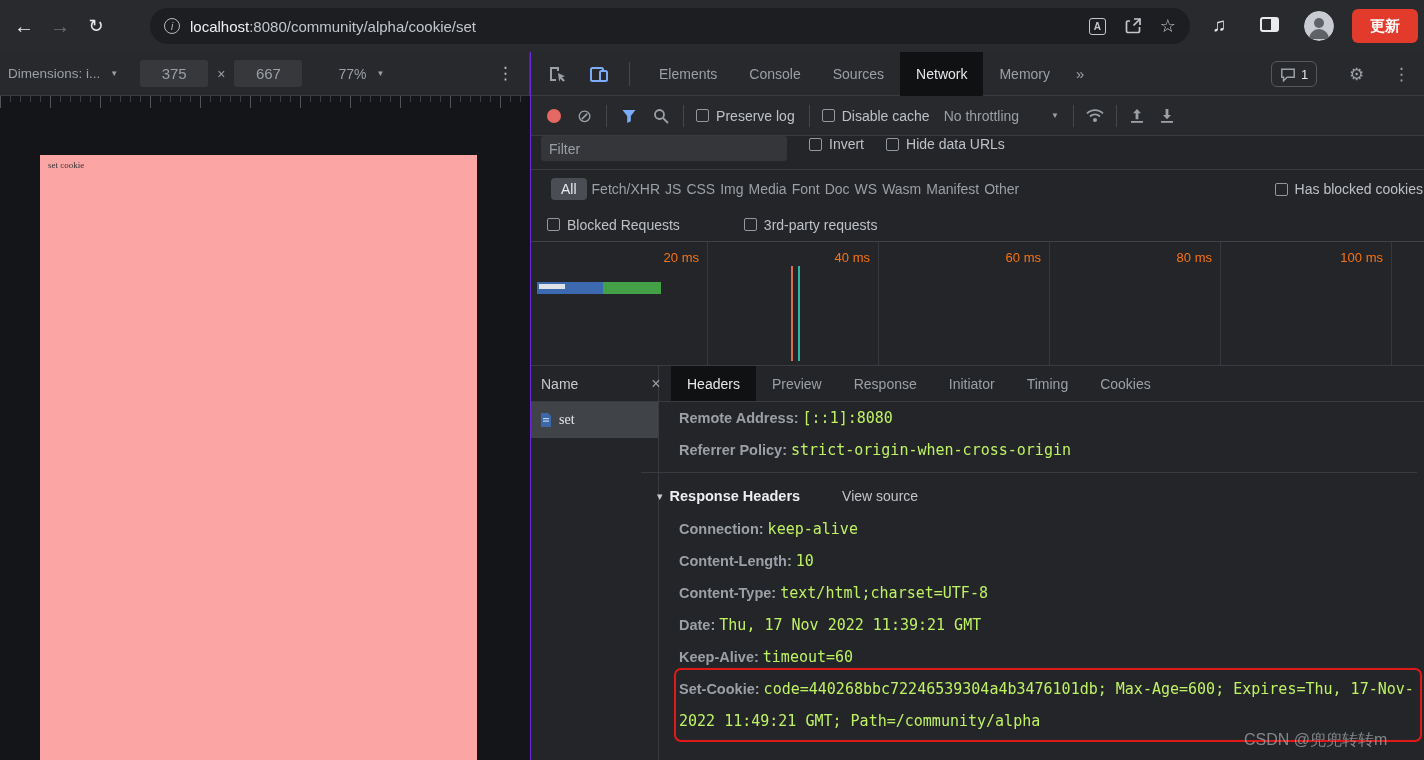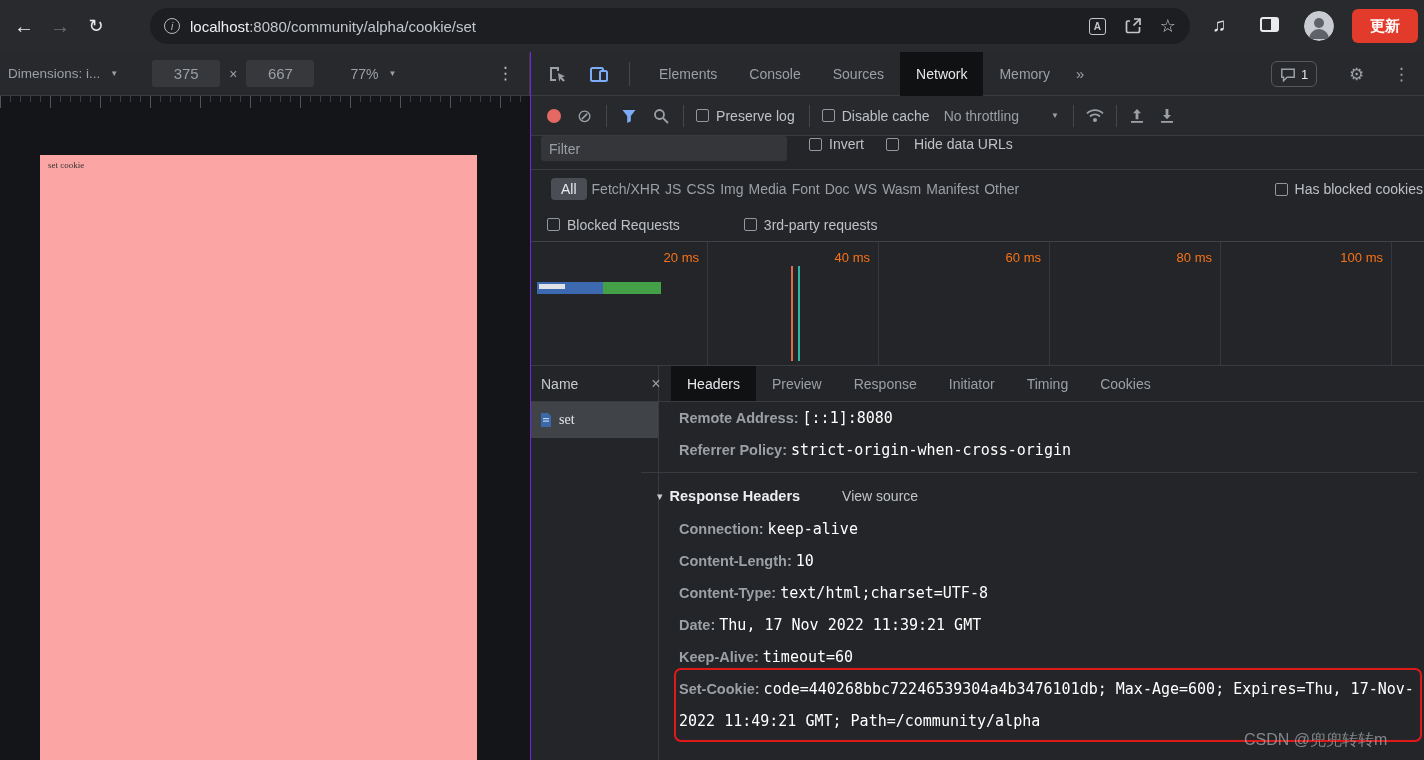--- a/index.html
+++ b/index.html
@@ -38,7 +38,7 @@
   .dim-input { width:68px; height:27px; background:#36383c; border:none; outline:none; border-radius:3px;
                color:#9aa0a6; font-size:15px; text-align:center; font-family:"Liberation Sans",sans-serif; }
   .dim-x { color:#9aa0a6; font-size:14px; margin:0 9px; }
-  .w-input { margin-left:34px; }
+  .w-input { margin-left:22px; }
   .zoom-label { margin-left:36px; font-size:14px; color:#9aa0a6; }
   .dt-menu { position:absolute; left:497px; font-size:17px; color:#b9bdc1; letter-spacing:1px; }
 

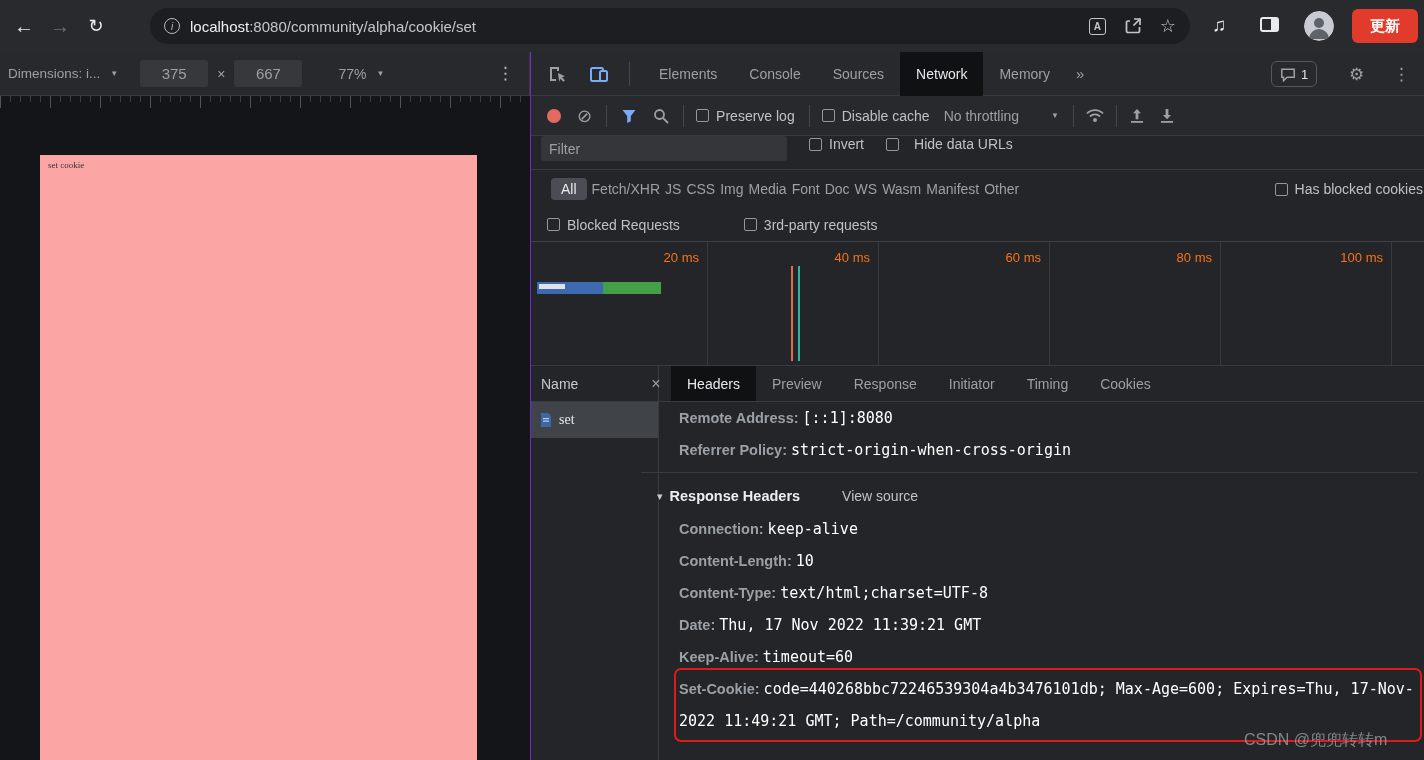--- a/index.html
+++ b/index.html
@@ -82,7 +82,7 @@
   .filter-input { margin-left:10px; width:246px; height:25px; background:#35363a; border:none; outline:none; border-radius:3px;
                   padding-left:8px; color:#dfe2e6; font-size:14px; font-family:"Liberation Sans",sans-serif; }
   .filter-input::placeholder { color:#9aa0a6; }
-  .inv-group { margin-left:22px; } .hdu-group { margin-left:22px;gap:8px; }
+  .inv-group { margin-left:22px; } .hdu-group { margin-left:22px; }
 
   .chips-row { position:absolute; left:8px; top:118px; width:894px; height:38px; display:flex; align-items:center; gap:5px; padding:0 10px 0 12px; }
   .chip { font-size:14px; color:#9aa0a6; cursor:pointer; white-space:nowrap; }

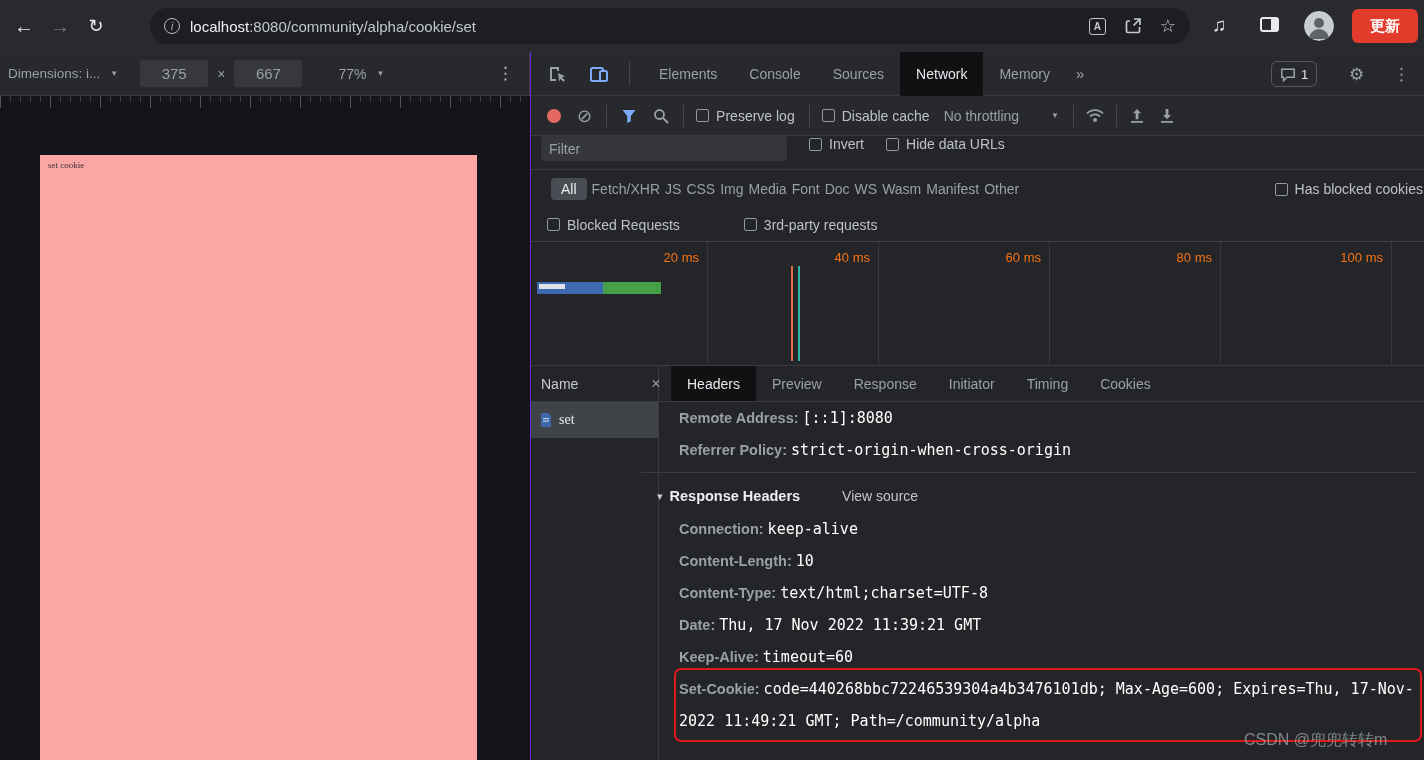--- a/index.html
+++ b/index.html
@@ -119,7 +119,7 @@
   .details-content { position:absolute; left:0; right:0; top:36px; bottom:0; padding:0 8px 0 38px; overflow:hidden; }
   .hrow { line-height:32px; font-size:14.5px; }
   .hname { font-weight:bold; color:#9aa0a6; }
-  .hval { font-family:"DejaVu Sans Mono",monospace; font-size:15px; color:#ffffff; }
+  .hval { font-family:"DejaVu Sans Mono",monospace; font-size:15px; color:#bef264; }
   .sect-div { height:1px; background:#3a3b40; margin:6px 0 6px -38px; }
   .sect-header { height:34px; display:flex; align-items:center; margin-left:-22px; }
   .disc { font-size:11px; color:#c6cace; margin-right:7px; cursor:pointer; }

